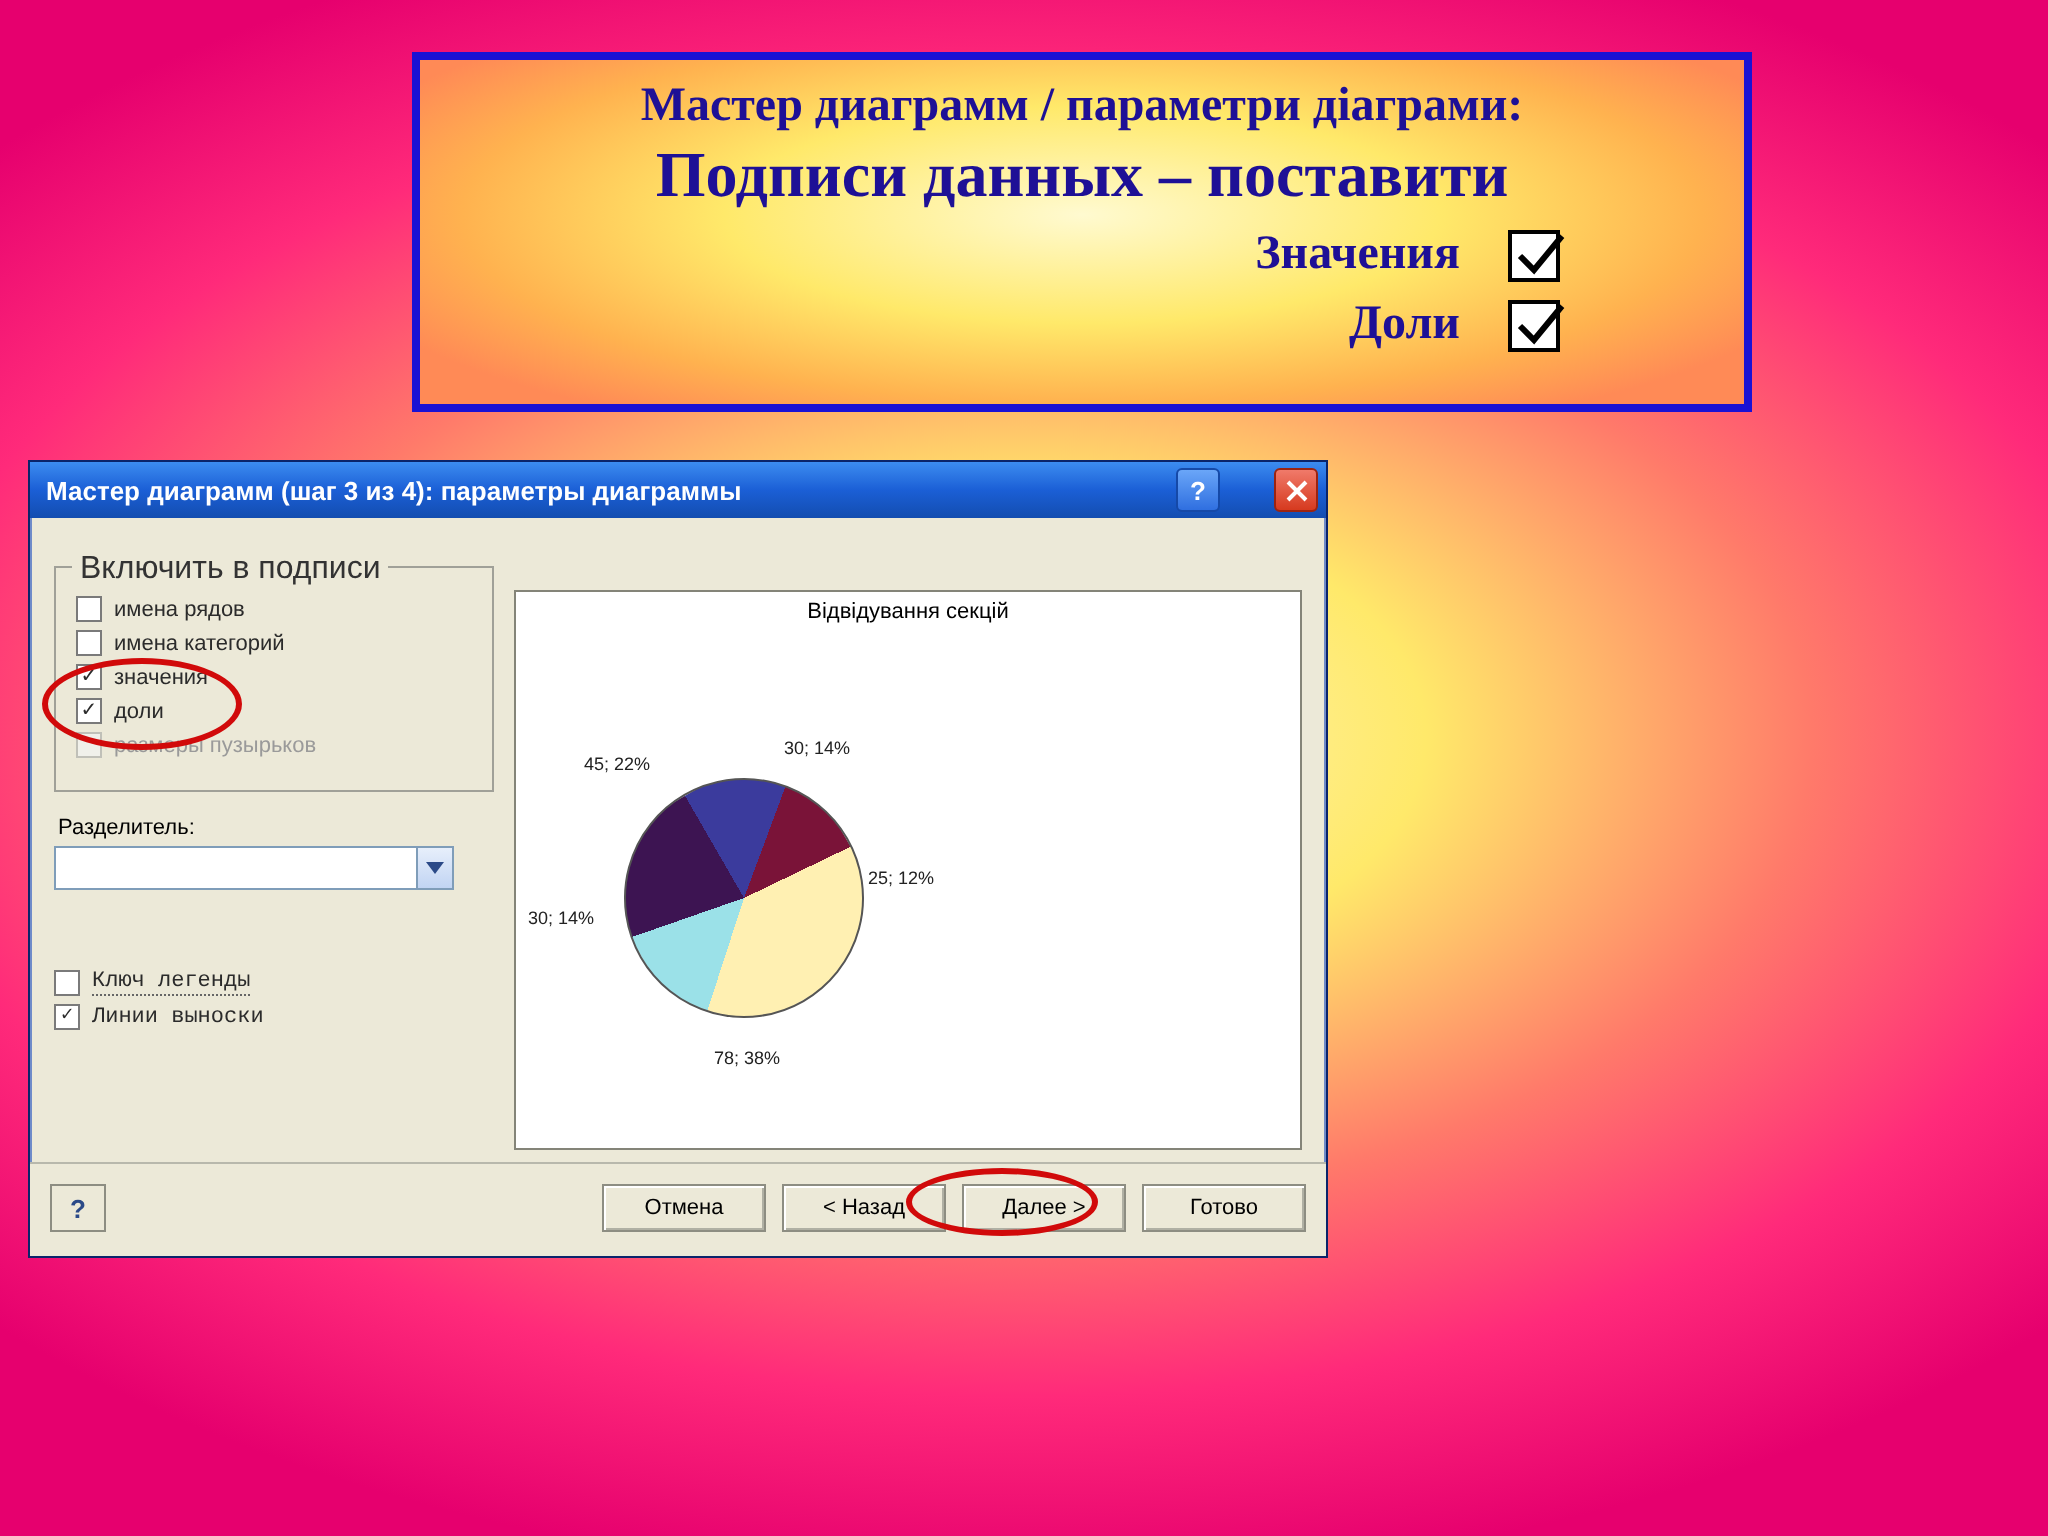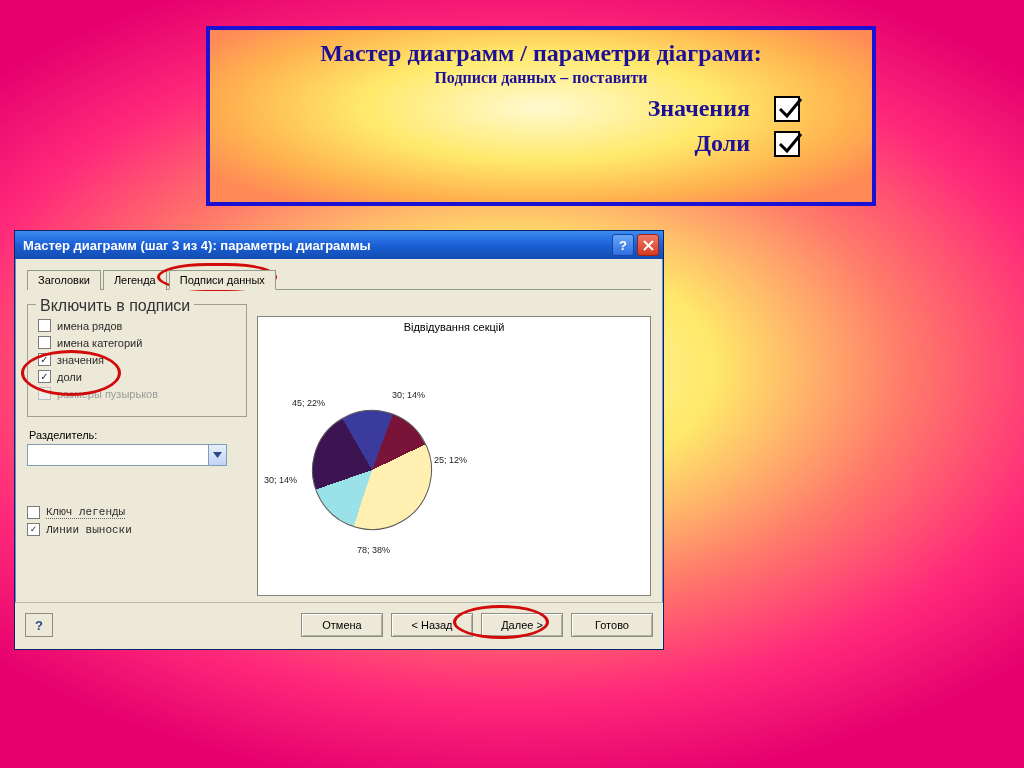--- a/index.html
+++ b/index.html
@@ -15,7 +15,7 @@
     width: 670px; height: 180px;
     background: radial-gradient(ellipse 60% 70% at 50% 45%, #fffad0 0%, #ffe96a 45%, #ffb24f 78%, #ff8a56 100%);
     border: 4px solid #1a11d4;
-    padding: 10px 12px;
+    padding: 10px 32px;
     font-family: 'Times New Roman', serif;
     color: #1e1096;
     font-weight: bold;

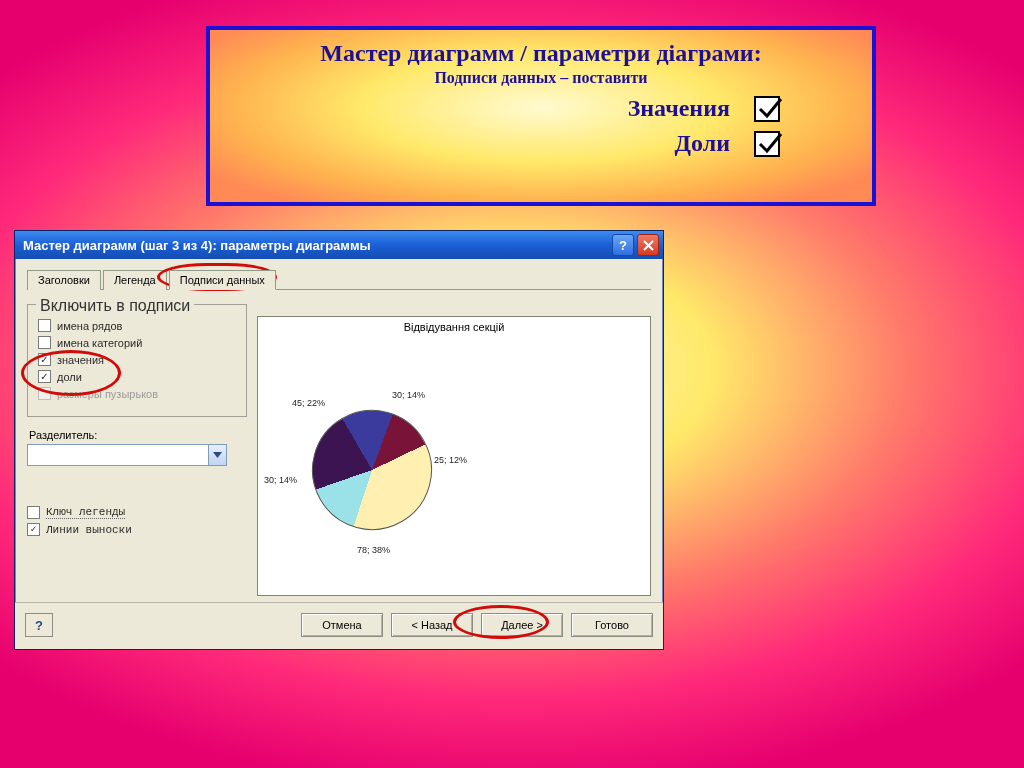--- a/index.html
+++ b/index.html
@@ -21,7 +21,7 @@
     font-weight: bold;
   }
   .panel .line1 { text-align: center; font-size: 24px; }
-  .panel .line2 { text-align: center; font-size: 16px; margin-top: 2px; }
+  .panel .line2 { text-align: center; font-size: 32px; margin-top: 2px; }
   .panel .kv { display: flex; align-items: center; justify-content: flex-end; gap: 24px; padding-right: 60px; margin-top: 8px; font-size: 24px; }
   .panel .kv span { min-width: 140px; text-align: right; }
   .panel .chk {

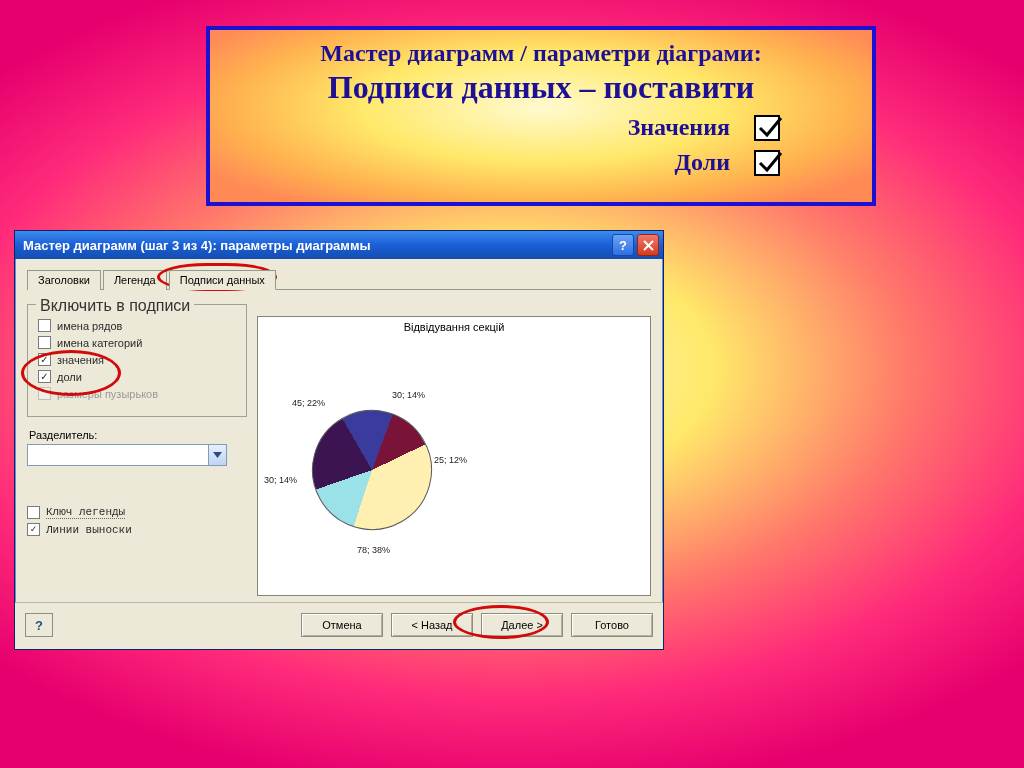--- a/index.html
+++ b/index.html
@@ -43,6 +43,7 @@
     display: flex; align-items: center;
     color: #fff; font-size: 13px; font-weight: bold;
     padding: 0 4px 0 8px;
+    gap: 24px;
   }
   .titlebar .ttl { flex: 1; }
   .titlebar .tbtn {

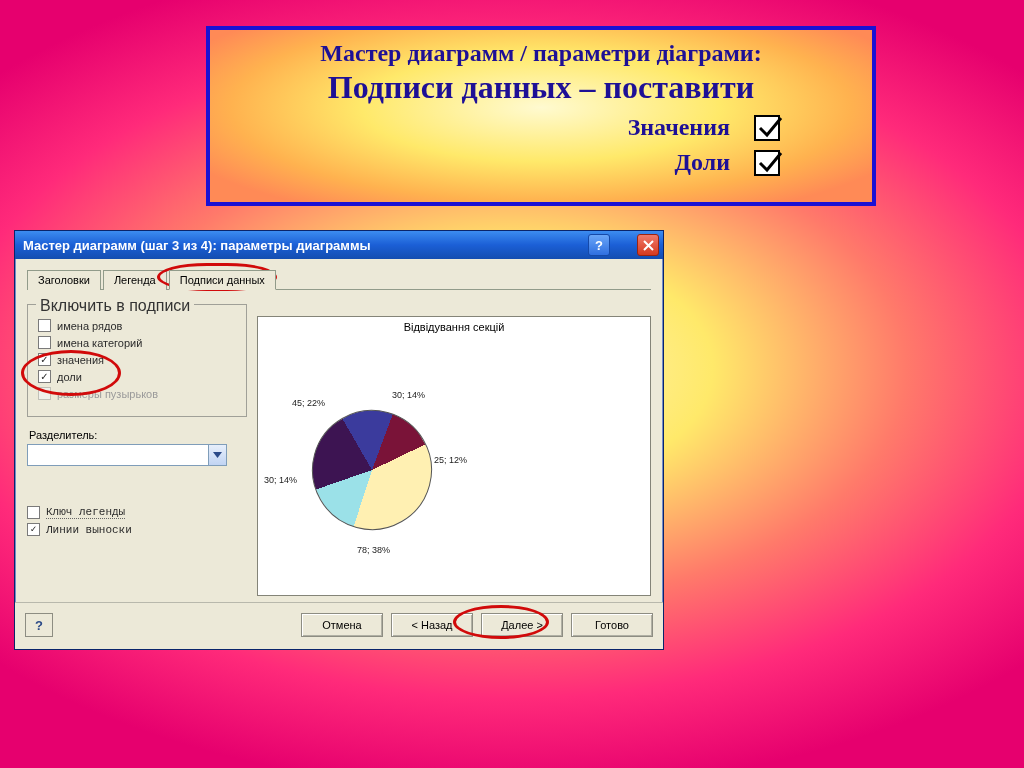--- a/index.html
+++ b/index.html
@@ -182,12 +182,6 @@
     </div>
   </div>
   <div class="dlgbody">
-    <div class="tabs" style="position:relative;">
-      <div class="tab">Заголовки</div>
-      <div class="tab">Легенда</div>
-      <div class="tab active">Подписи данных</div>
-      <div class="tab-oval" style="left:130px; top:-6px; width:120px; height:28px;"></div>
-    </div>
 
     <div class="content" style="position:relative;">
       <div class="leftcol">

